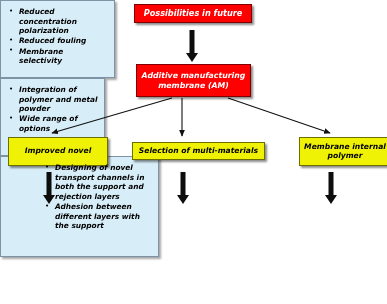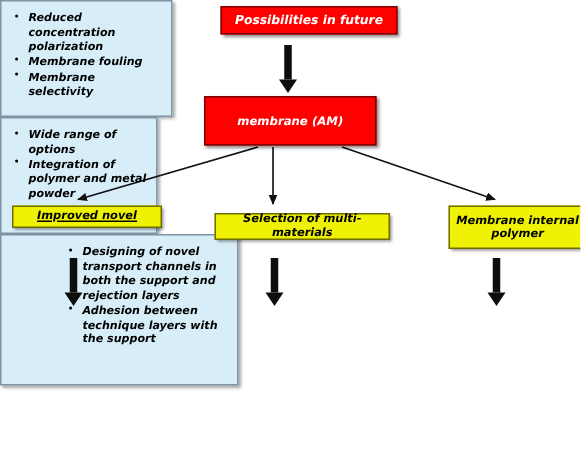--- a/index.html
+++ b/index.html
@@ -110,7 +110,7 @@
     height: 304px;
     pointer-events: none;
   }
-  .t-red-top { font-size: 8.2px; margin-left: 13px; }
+  .t-red-top { font-size: 8.2px; }
   .t-red-am  { font-size: 7.8px; }
   .t-yellow  { font-size: 7.6px; }
   .t-blue    { font-size: 7.4px; }

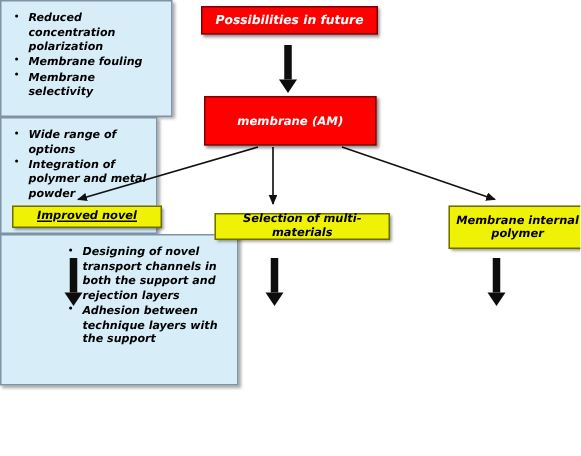--- a/index.html
+++ b/index.html
@@ -176,7 +176,7 @@
   <div class="box-blue t-blue" style="left:4px; top:209px; width:105px; height:66px;">
     <ul>
       <li>Reduced concentration polarization</li>
-      <li>Membrane fouling</li>
+      <li>Reduced fouling</li>
       <li>Membrane selectivity</li>
     </ul>
   </div>

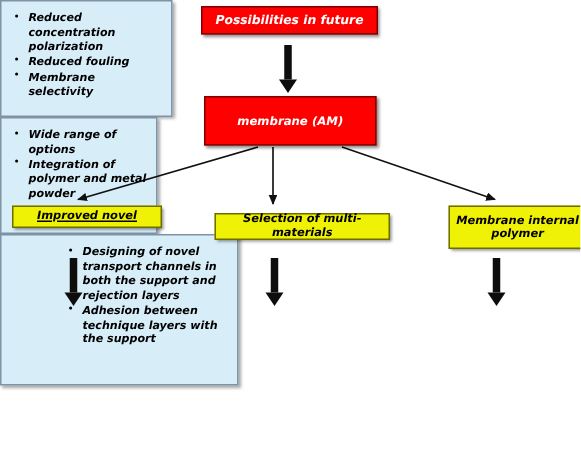--- a/index.html
+++ b/index.html
@@ -144,6 +144,7 @@
   </div>
 
   <div class="box box-red t-red-am" style="left:136px; top:64px; width:115px; height:33px; flex-direction:column;">
+    <span>Additive manufacturing</span>
     <span>membrane (AM)</span>
   </div>
 

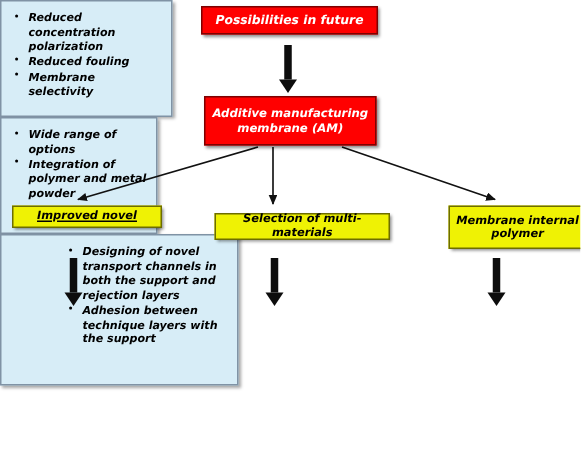--- a/index.html
+++ b/index.html
@@ -184,8 +184,8 @@
 
   <div class="box-blue t-blue" style="left:138px; top:209px; width:95px; height:66px;">
     <ul>
+      <li>Integration of polymer and metal powder</li>
       <li>Wide range of options</li>
-      <li>Integration of polymer and metal powder</li>
     </ul>
   </div>
 

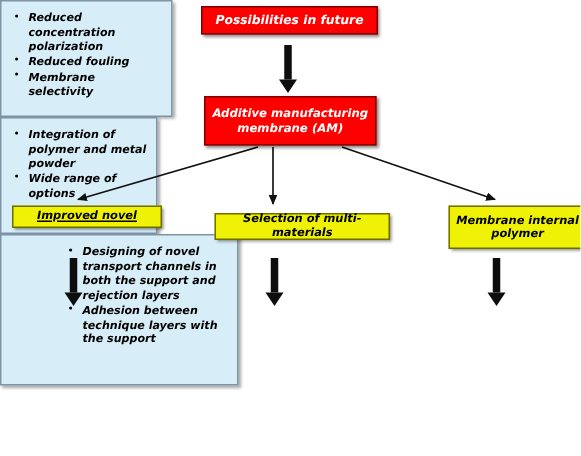--- a/index.html
+++ b/index.html
@@ -148,7 +148,7 @@
     <span>membrane (AM)</span>
   </div>
 
-  <div class="box box-yellow t-yellow" style="left:8px; top:137px; width:100px; height:15px; flex-direction:column;text-decoration:underline;">
+  <div class="box box-yellow t-yellow" style="left:8px; top:137px; width:100px; height:29px; flex-direction:column;">
     <span>Improved novel</span>
   </div>
 

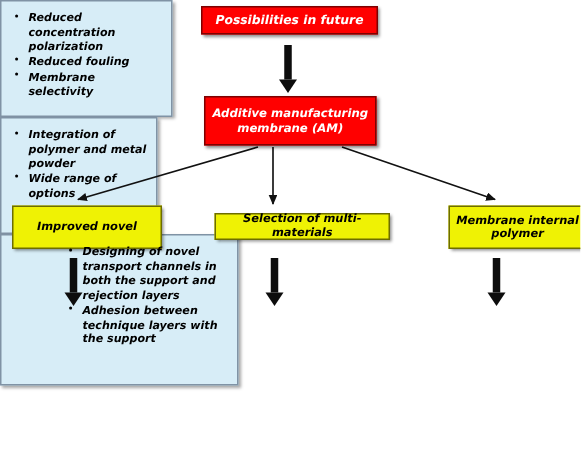--- a/index.html
+++ b/index.html
@@ -152,7 +152,7 @@
     <span>Improved novel</span>
   </div>
 
-  <div class="box box-yellow t-yellow" style="left:143px; top:142px; width:117px; height:18px;">
+  <div class="box box-yellow t-yellow" style="left:132px; top:142px; width:133px; height:18px;">
     <span>Selection of multi-materials</span>
   </div>
 

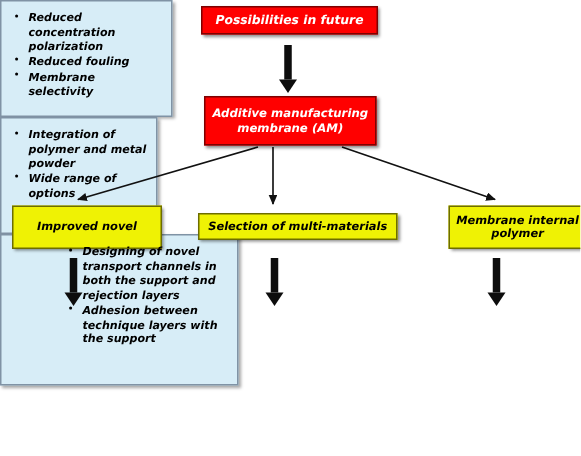--- a/index.html
+++ b/index.html
@@ -192,7 +192,7 @@
   <div class="box-blue t-blue" style="left:270px; top:209px; width:113px; height:89px;padding-left:40px;">
     <ul>
       <li>Designing of novel transport channels in both the support and rejection layers</li>
-      <li>Adhesion between technique layers with the support</li>
+      <li>Adhesion between different layers with the support</li>
     </ul>
   </div>
 

